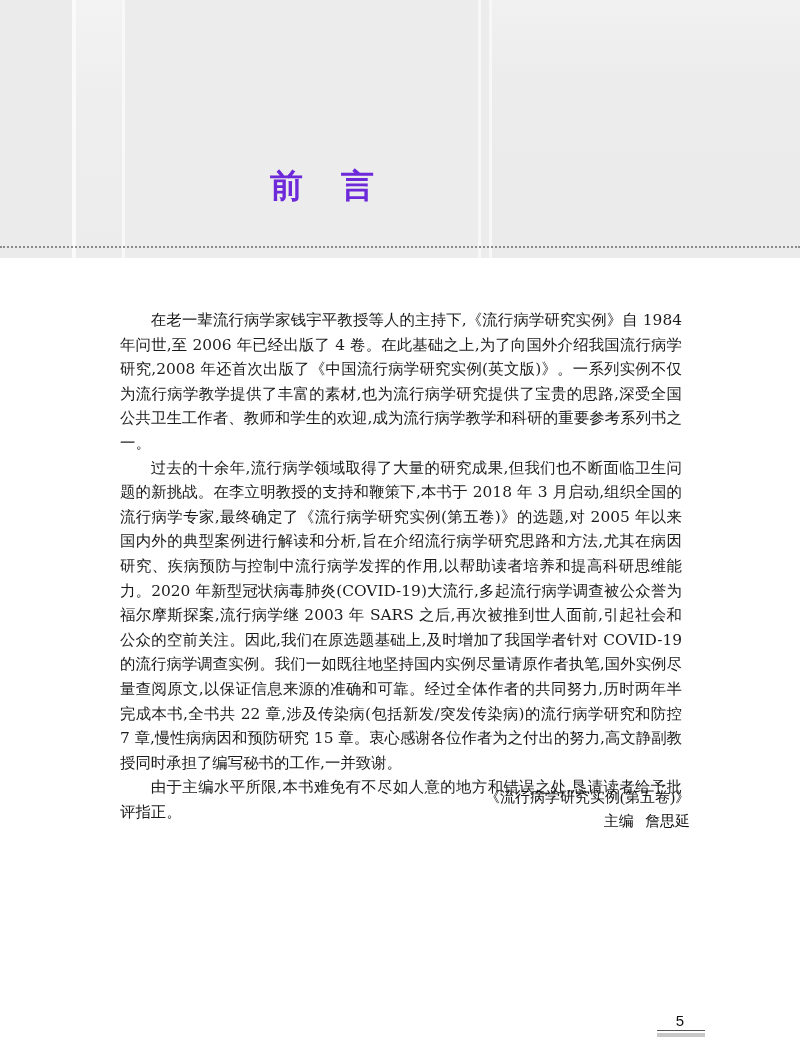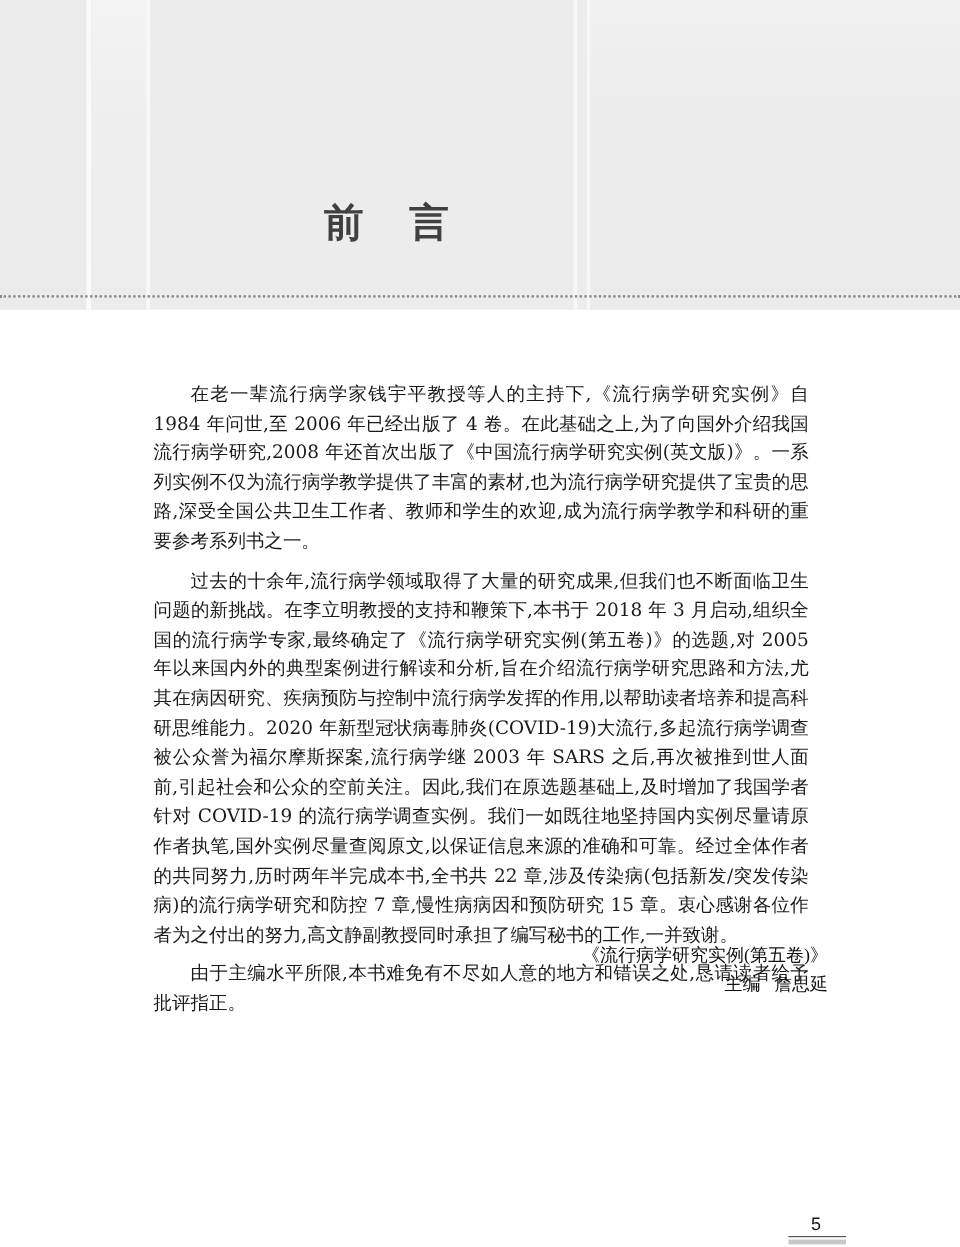--- a/index.html
+++ b/index.html
@@ -28,7 +28,7 @@
   .title {
     position:absolute; top:164px; left:0; width:644px; text-align:center;
     font-family:"DejaVu Serif", serif; font-weight:bold; font-size:33px;
-    letter-spacing:38px; color:#404040; text-indent:38px;
+    letter-spacing:38px; color:#6d28d9; text-indent:38px;
   }
   .body-text {
     position:absolute; left:120px; top:308px; width:562px;

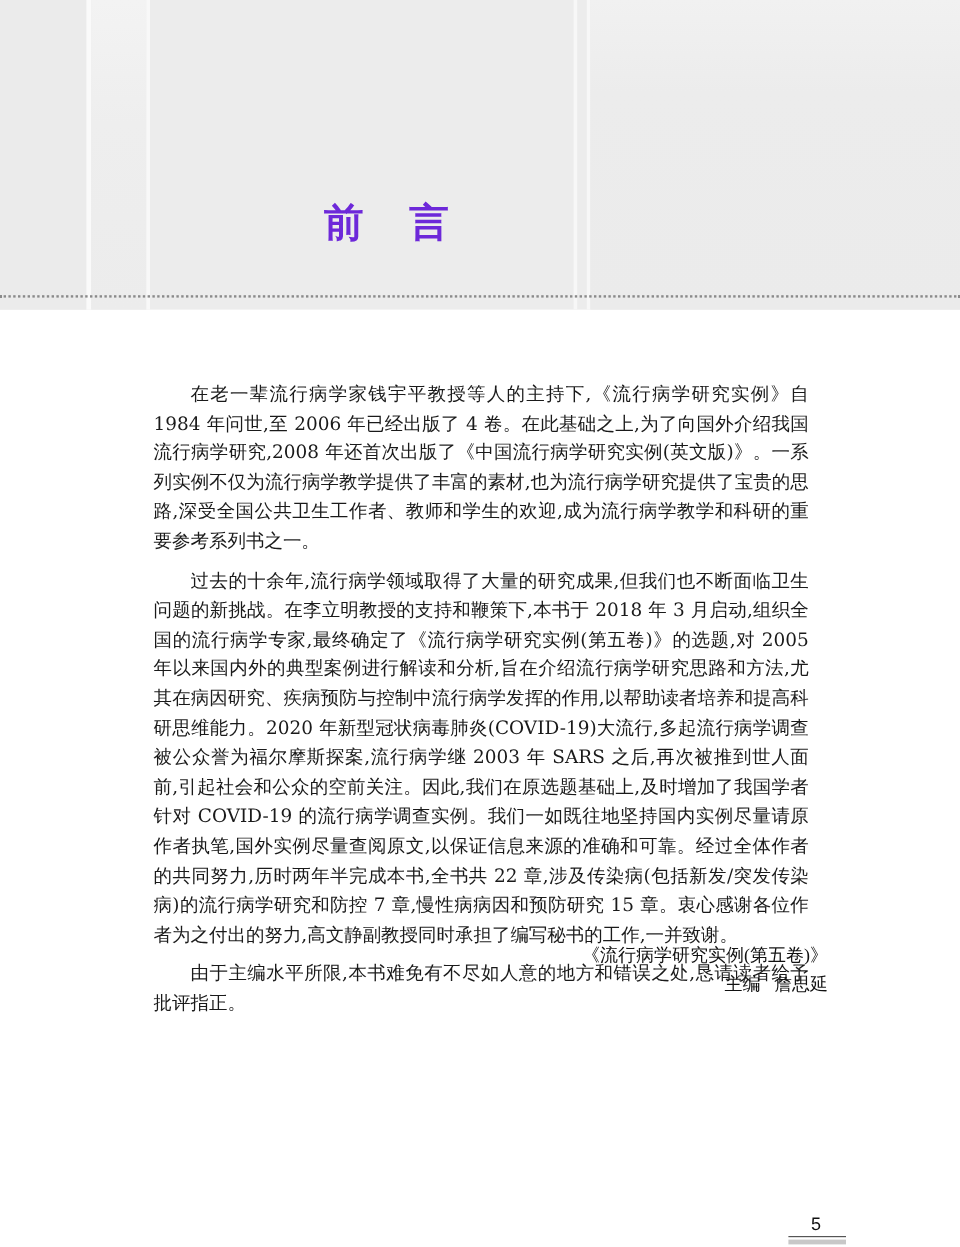--- a/index.html
+++ b/index.html
@@ -34,7 +34,7 @@
     position:absolute; left:120px; top:308px; width:562px;
     font-size:15.4px; line-height:24.6px; text-align:justify;
   }
-  .body-text p { margin:8px; text-indent:2em; }
+  .body-text p { margin:0; text-indent:2em; }
   .sig {
     position:absolute; right:110px; top:785px; text-align:right;
     font-family:Liberation Serif, serif;

